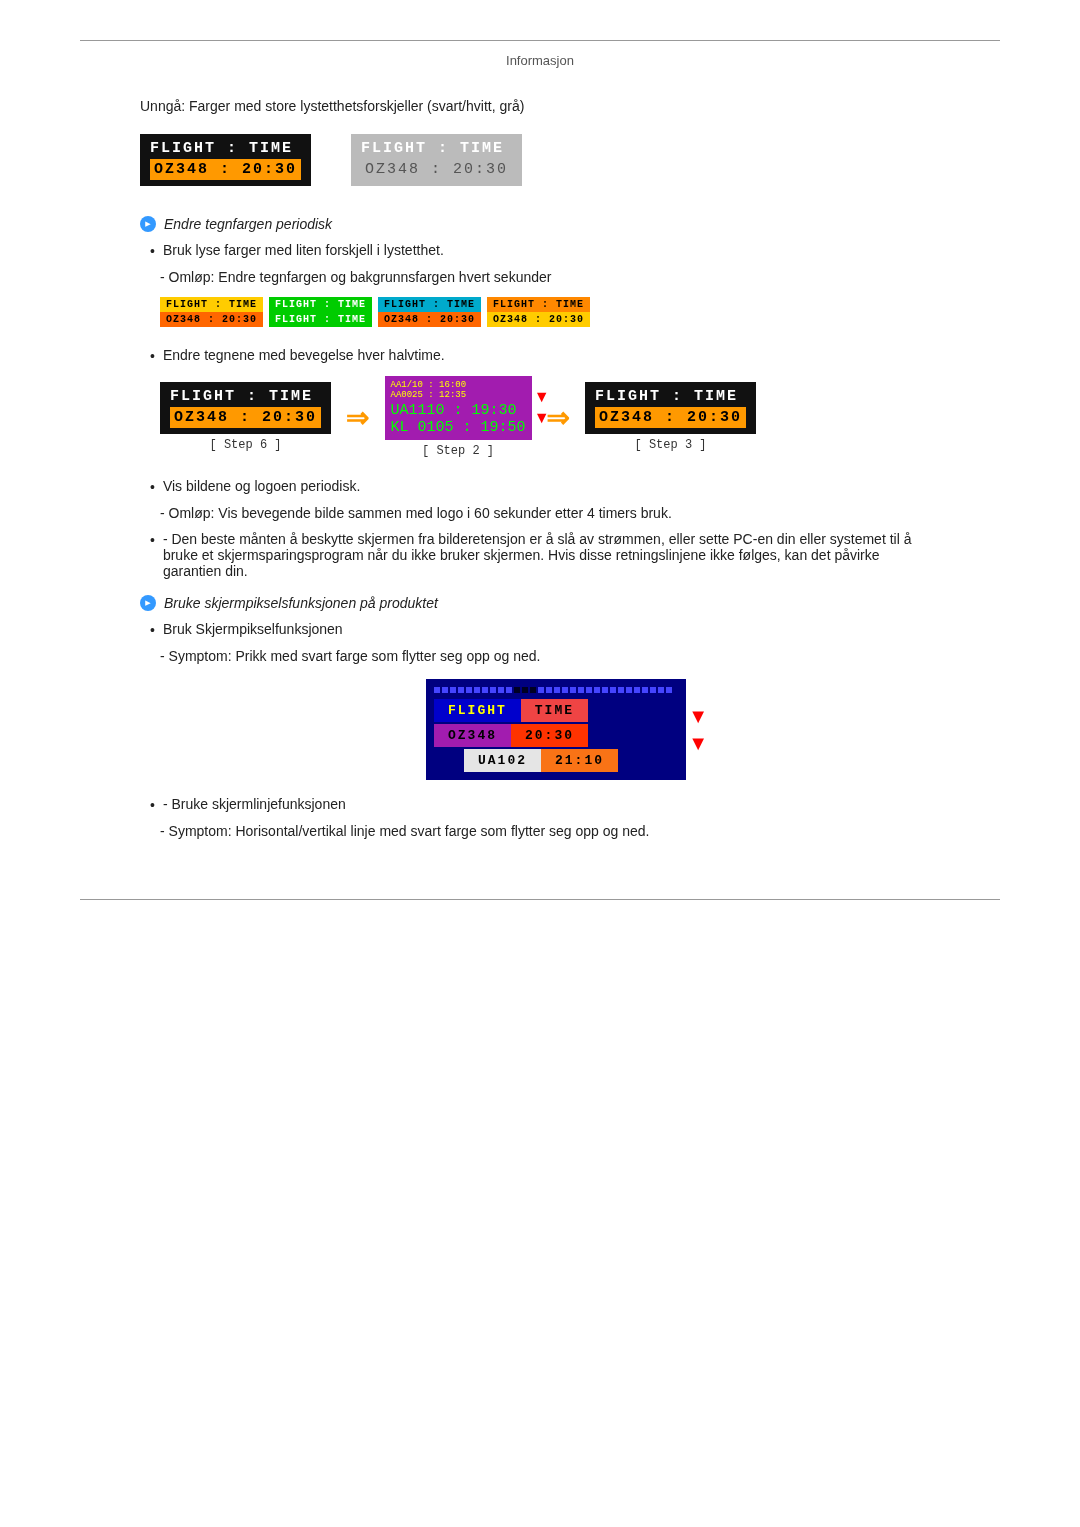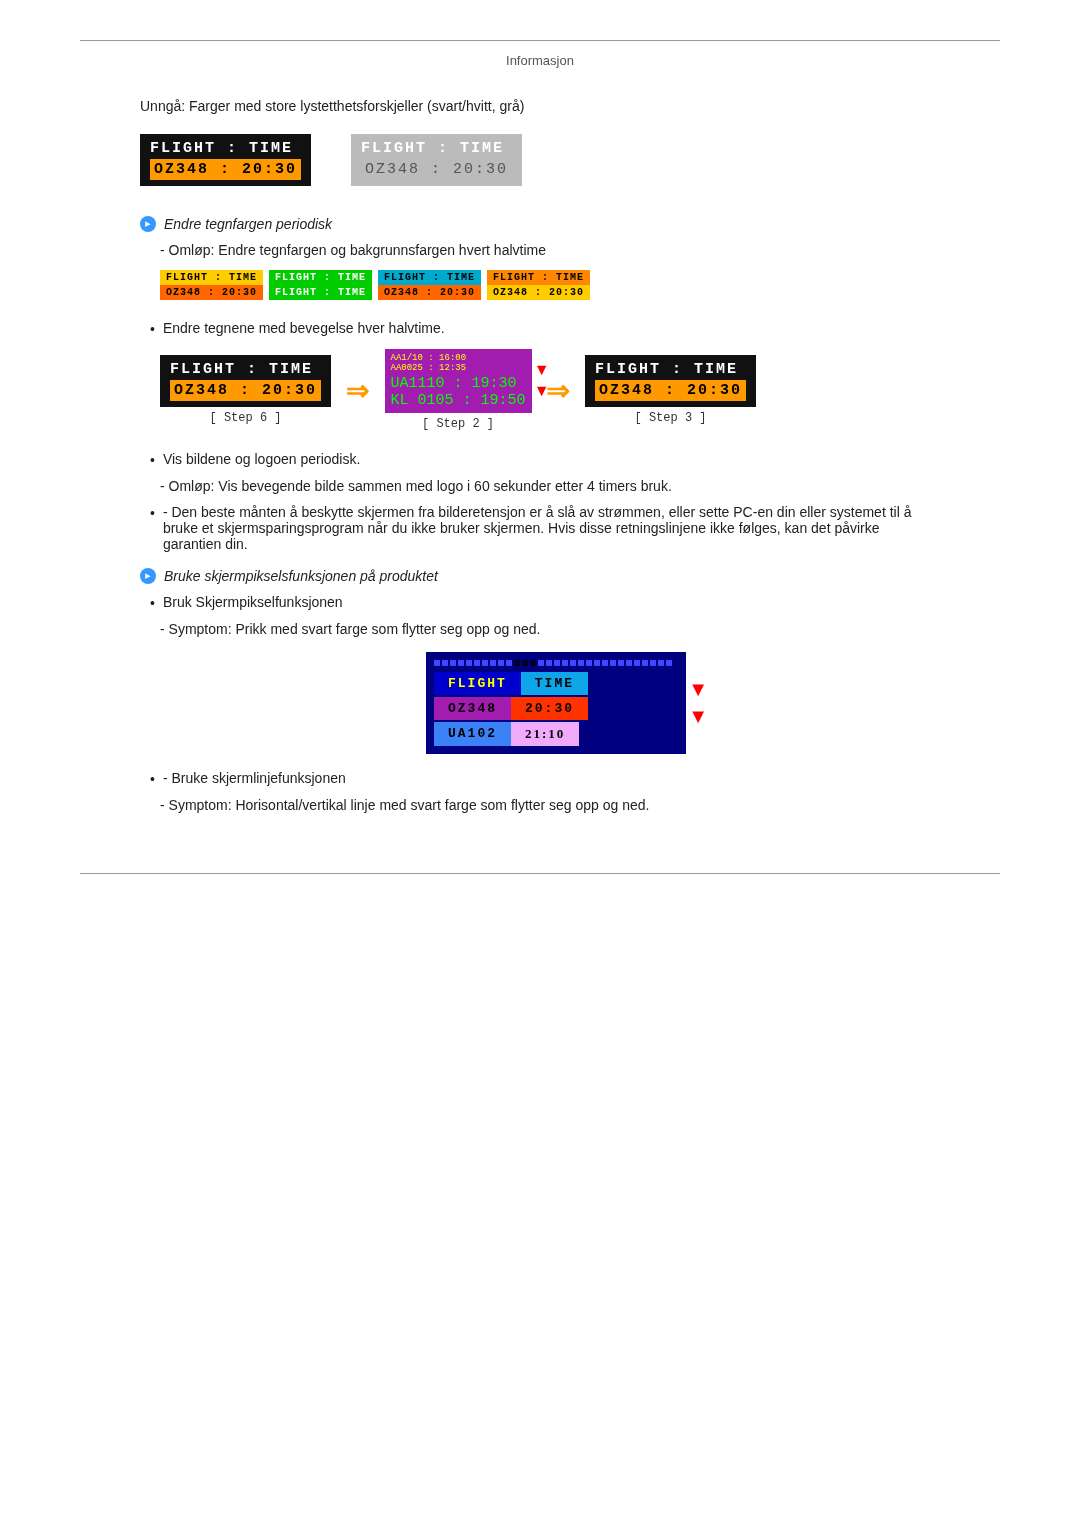--- a/index.html
+++ b/index.html
@@ -303,6 +303,11 @@
       <span class="section-header-text">Endre tegnfargen periodisk</span>
     </div>
 
+    <ul class="bullet-list">
+      <li>
+        <span>Bruk lyse farger med liten forskjell i lystetthet.</span>
+      </li>
+    </ul>
 
     <div class="sub-indent">- Omløp: Endre tegnfargen og bakgrunnsfargen hvert halvtime</div>
 

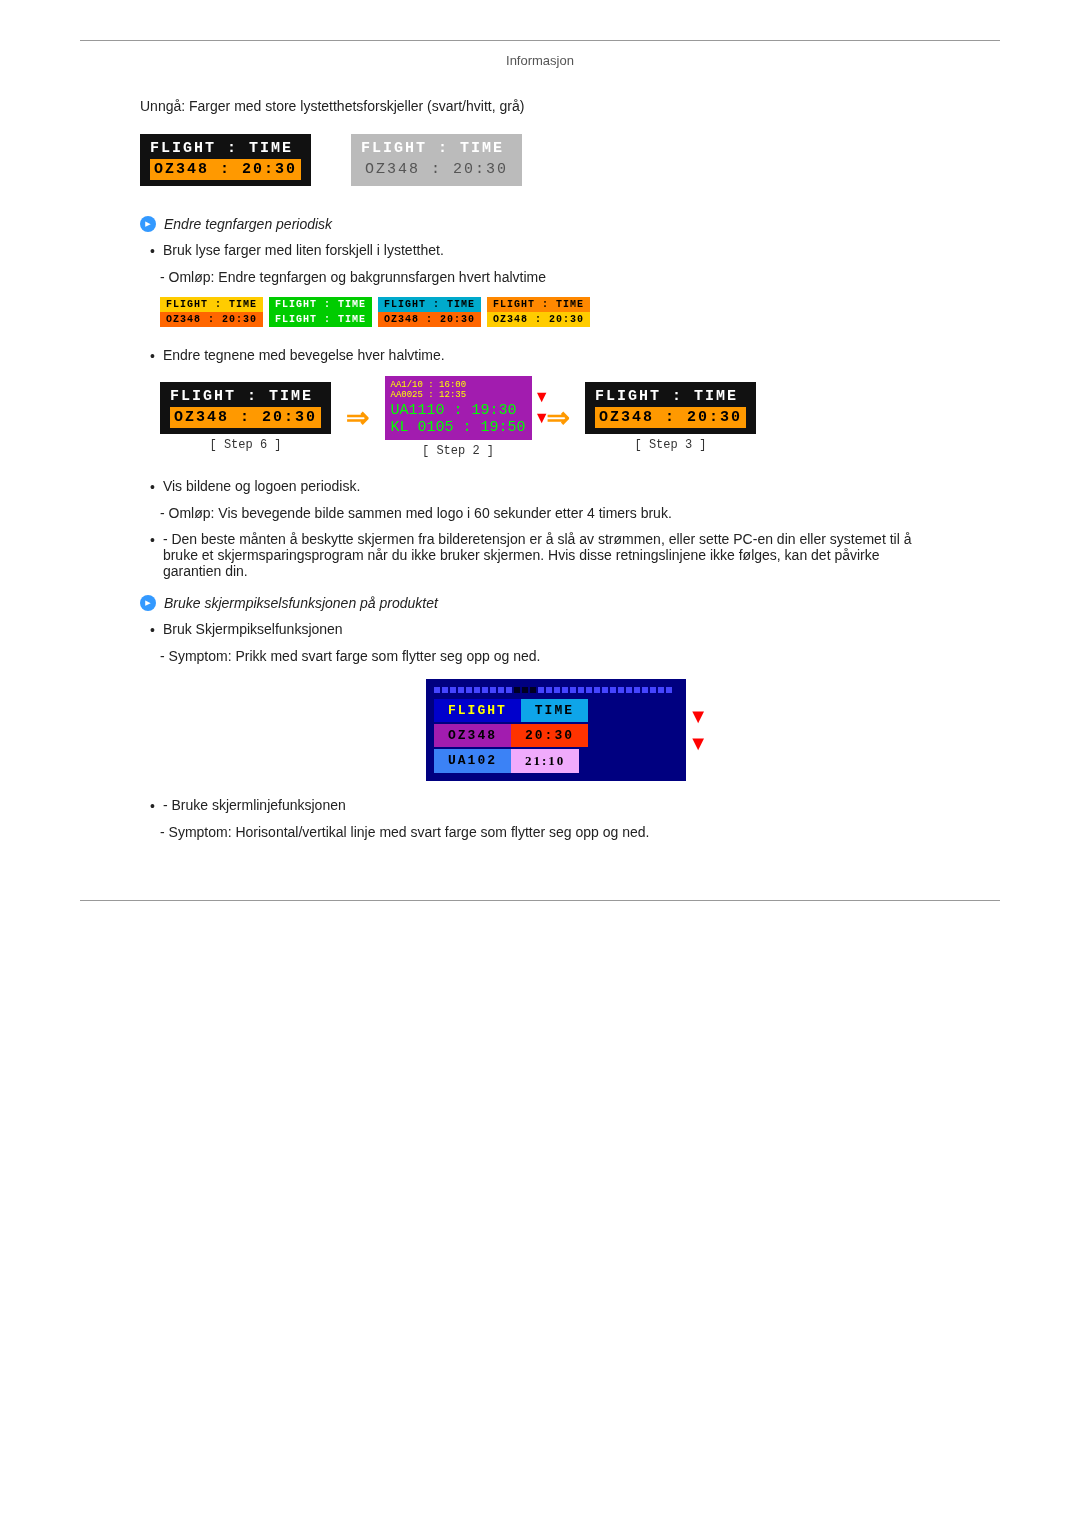--- a/index.html
+++ b/index.html
@@ -309,7 +309,7 @@
       </li>
     </ul>
 
-    <div class="sub-indent">- Omløp: Endre tegnfargen og bakgrunnsfargen hvert halvtime</div>
+    <div class="sub-indent">- Omløp: Endre tegnfargen og bakgrunnsfargen hvert sekunder</div>
 
     <div class="color-loop-row">
       <div class="variant-box v1">

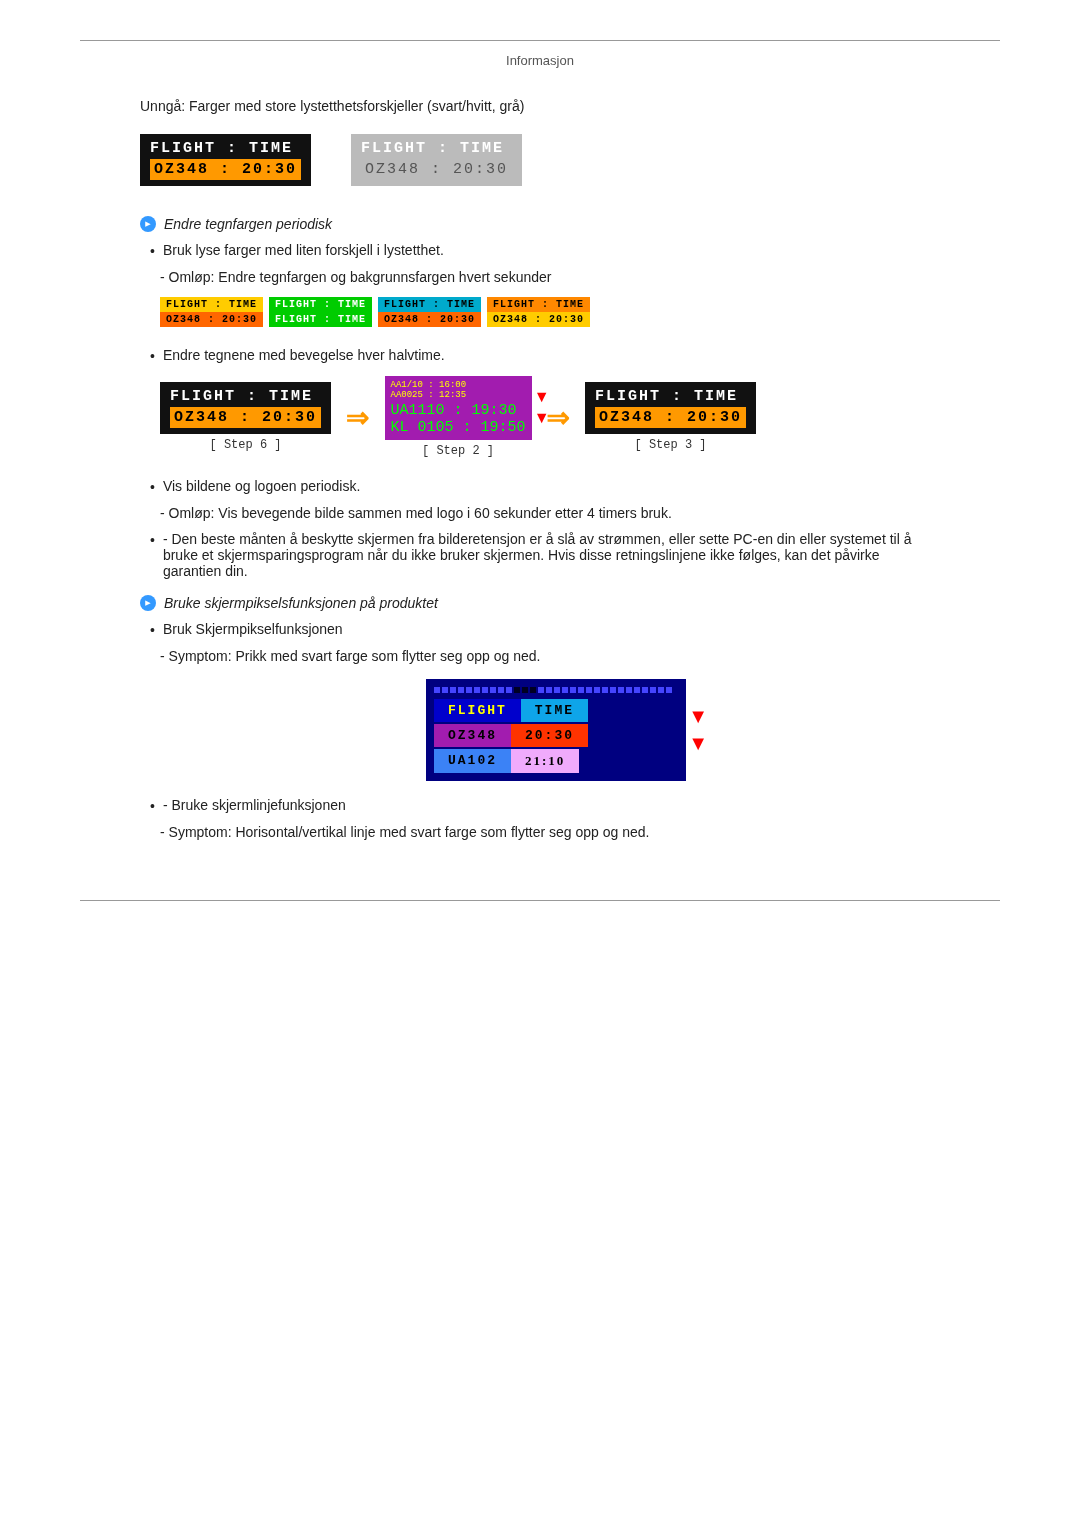--- a/index.html
+++ b/index.html
@@ -210,7 +210,7 @@
       letter-spacing: 2px;
     }
     .pixel-time-cell {
-      background: #0ea5e9;
+      background: #ef4444;
       color: #000;
       font-family: 'Courier New', monospace;
       font-weight: bold;

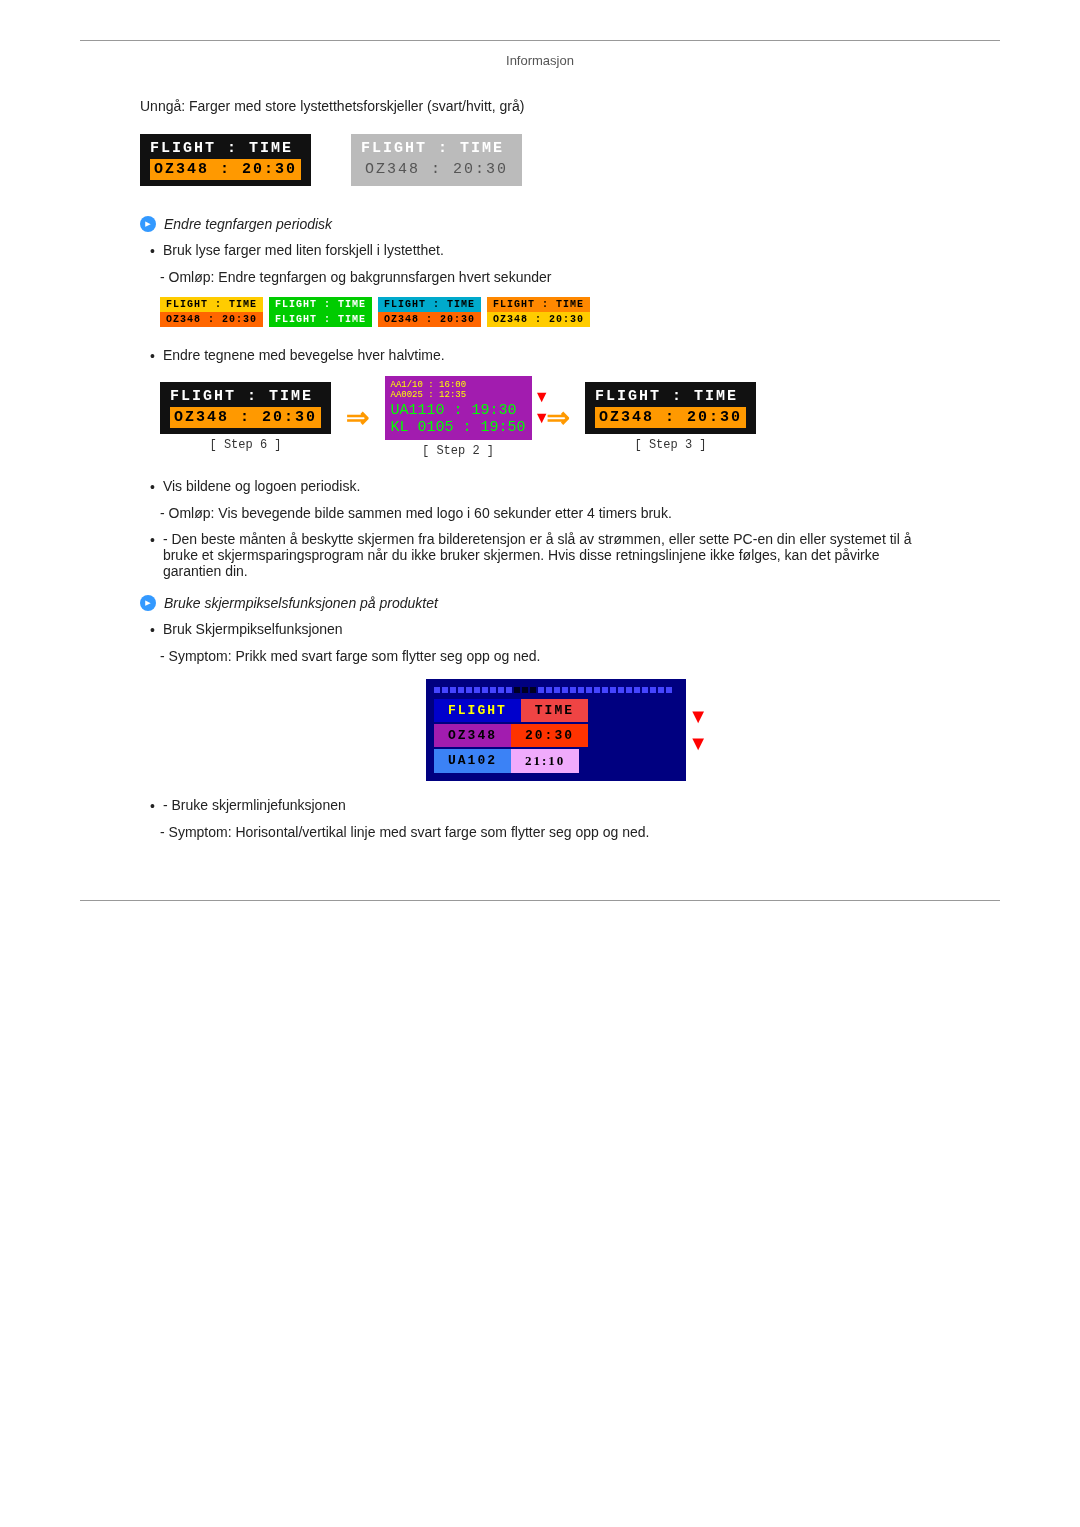--- a/index.html
+++ b/index.html
@@ -444,7 +444,7 @@
           </div>
 
           <div class="pixel-data-row">
-            <div class="pixel-data-cell-left" style="background:#3b82f6;">UA102</div>
+            <div class="pixel-data-cell-left" style="background:#e5e5e5;margin-left:30px;">UA102</div>
             <div class="pixel-data-cell-right" style="background:#f0abfc;font-family:Liberation Serif, serif;">21:10</div>
           </div>
         </div>

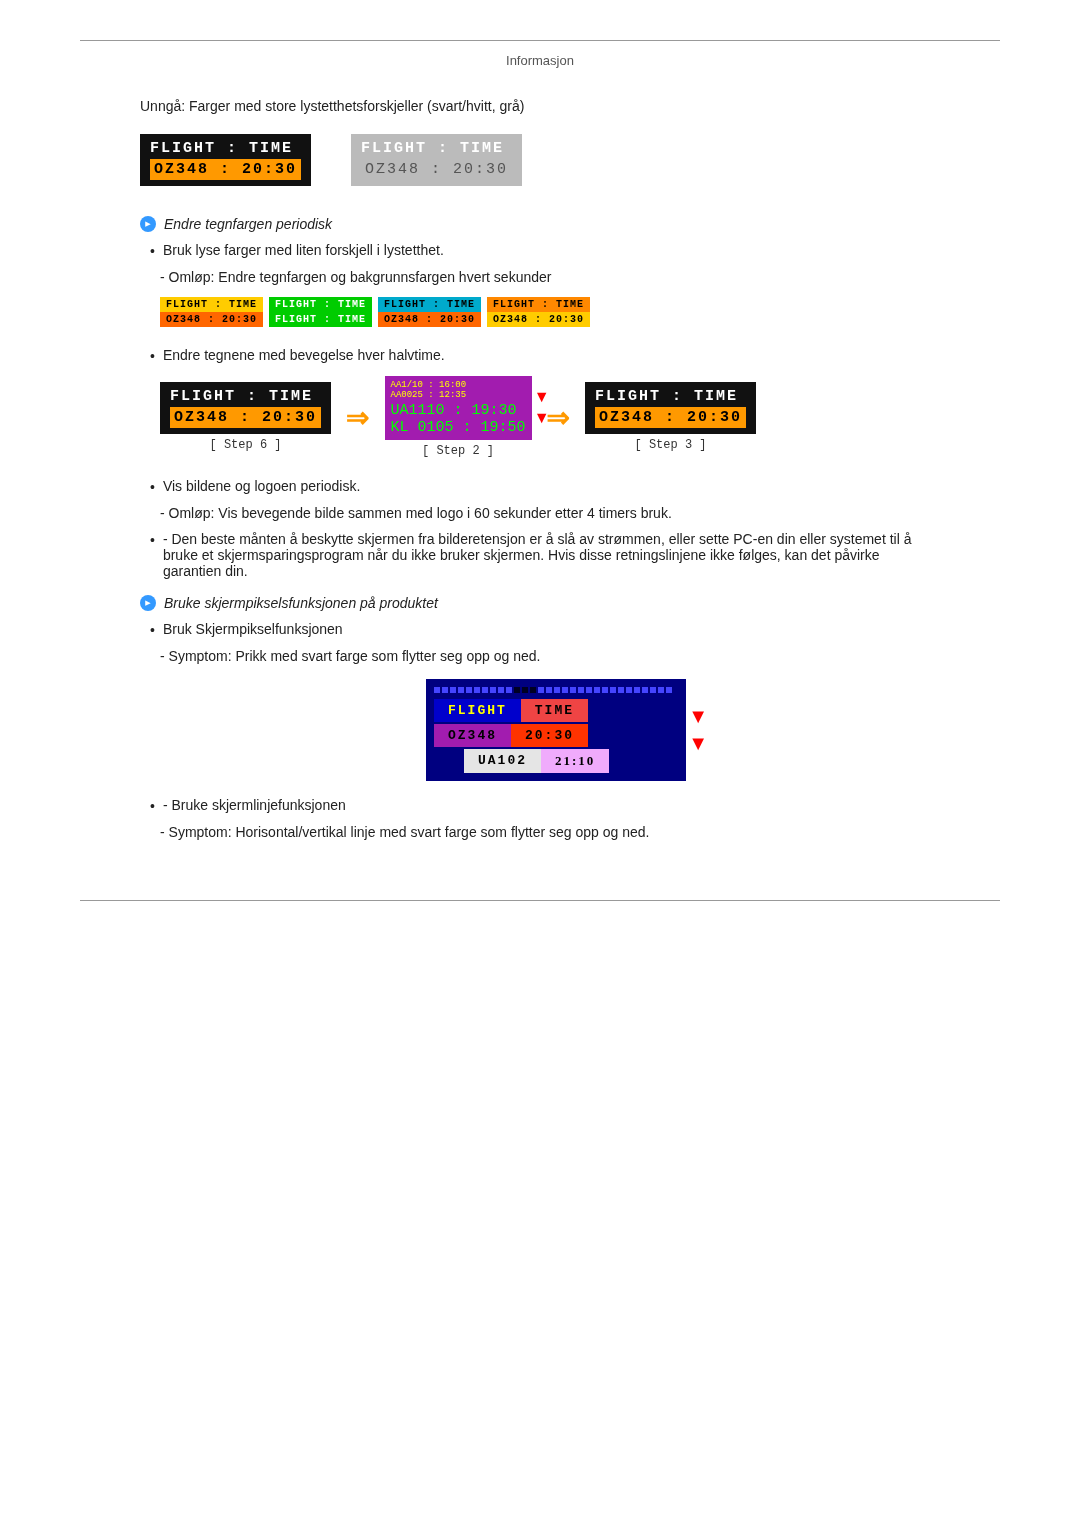--- a/index.html
+++ b/index.html
@@ -445,7 +445,7 @@
 
           <div class="pixel-data-row">
             <div class="pixel-data-cell-left" style="background:#e5e5e5;margin-left:30px;">UA102</div>
-            <div class="pixel-data-cell-right" style="background:#f0abfc;font-family:Liberation Serif, serif;">21:10</div>
+            <div class="pixel-data-cell-right" style="background:#f97316;">21:10</div>
           </div>
         </div>
 

